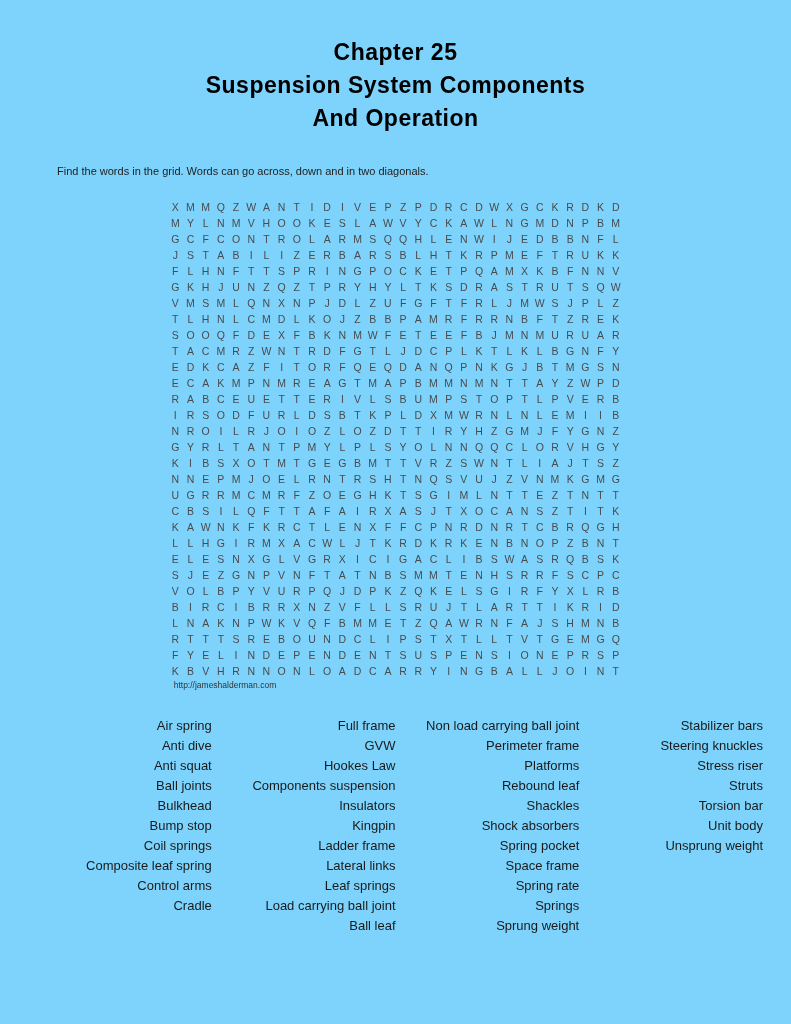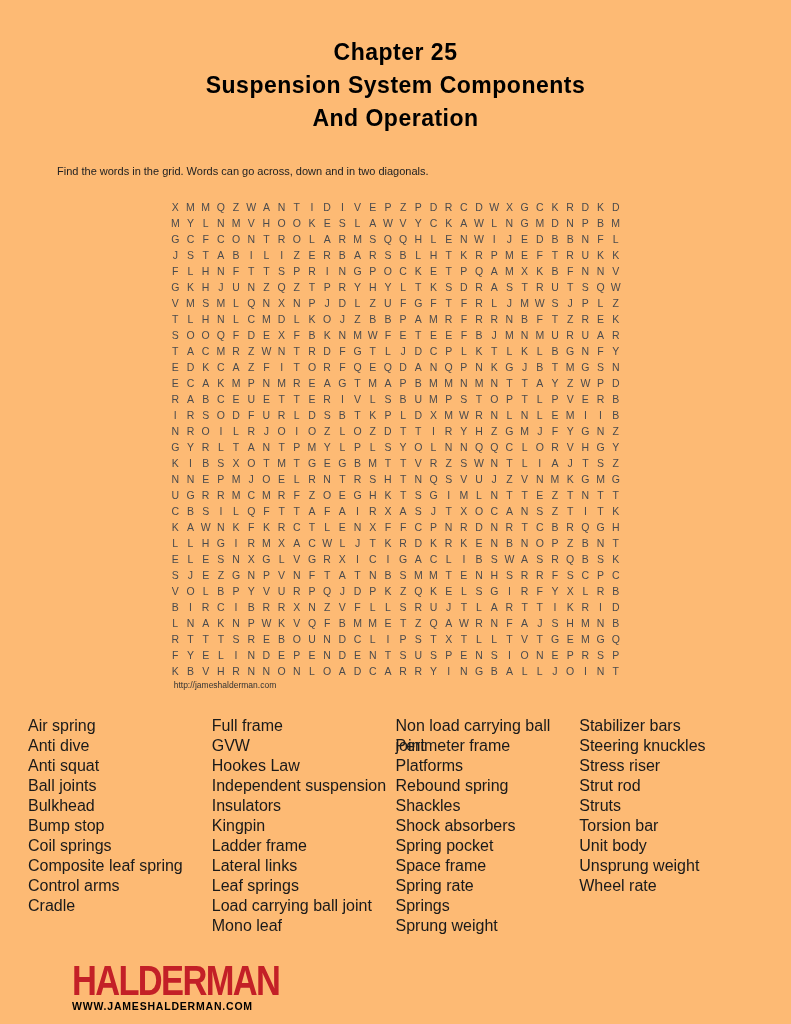--- a/index.html
+++ b/index.html
@@ -11,7 +11,7 @@
     position:relative;
     overflow:hidden;
   }
-  .page { width:791px; height:1024px; position:relative; background:#fdba74; }
+  .page { width:791px; height:1024px; position:relative; background:#7dd3fc; }
 
   .title-block {
     padding-top:36px;

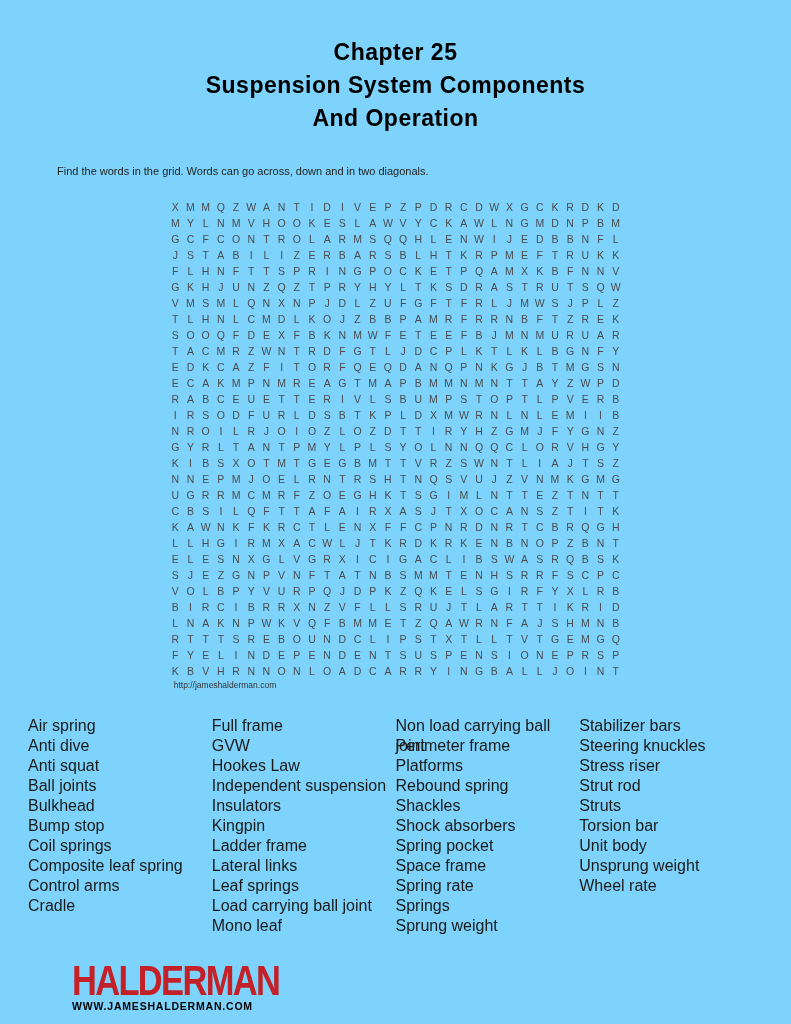--- a/index.html
+++ b/index.html
@@ -51,8 +51,8 @@
   }
   .word-col {
     flex:1;
-    text-align:left;
-    font-size:16px;
+    text-align:right;
+    font-size:13px;
     color:#1a1a1a;
   }
   .word-item { height:20px; line-height:20px; }

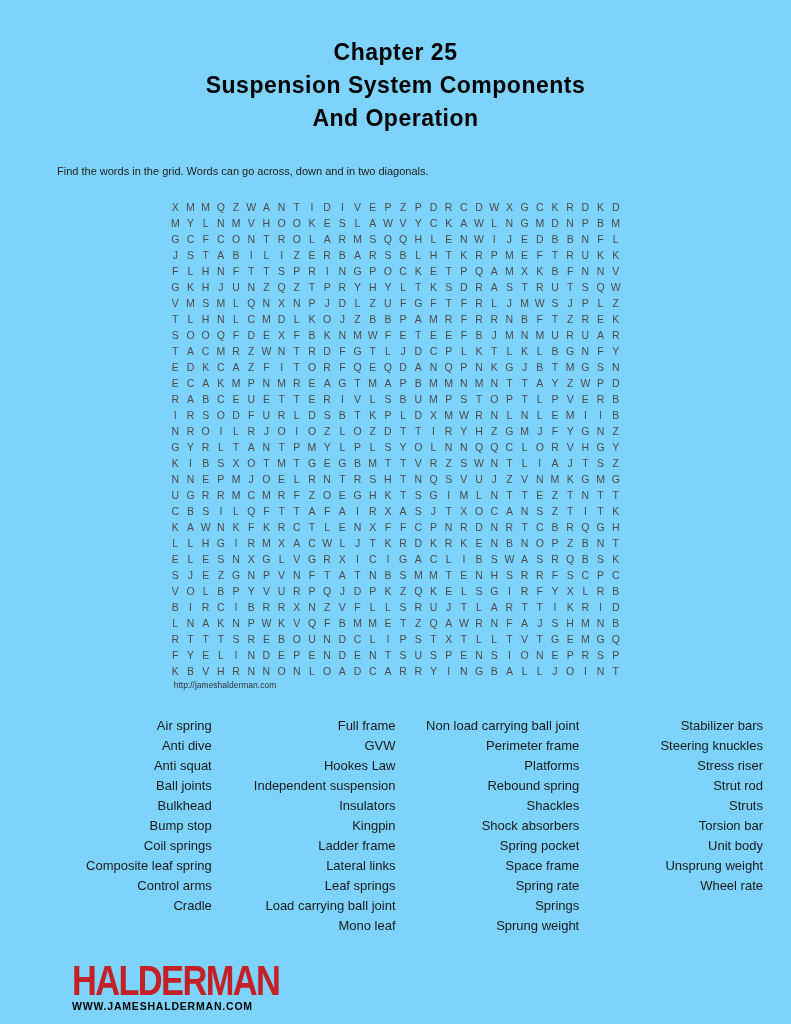--- a/index.html
+++ b/index.html
@@ -146,7 +146,7 @@
         <div class="word-item">Full frame</div>
         <div class="word-item">GVW</div>
         <div class="word-item">Hookes Law</div>
-        <div class="word-item">Independent suspension</div>
+        <div class="word-item">Components suspension</div>
         <div class="word-item">Insulators</div>
         <div class="word-item">Kingpin</div>
         <div class="word-item">Ladder frame</div>

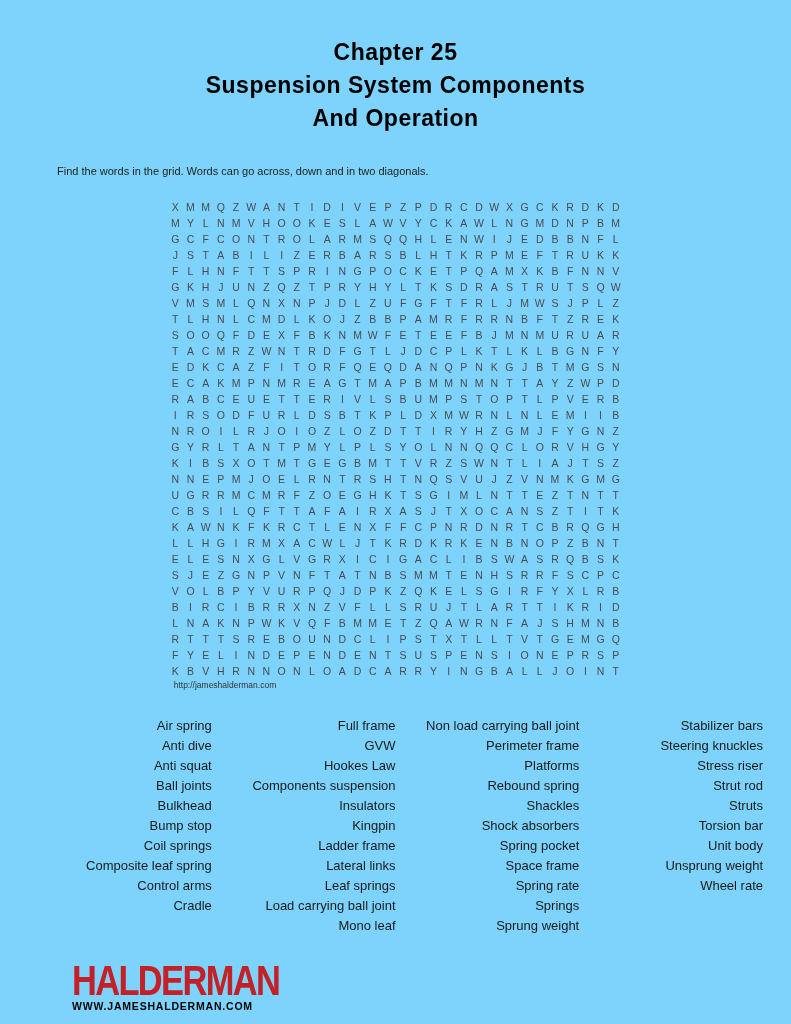--- a/index.html
+++ b/index.html
@@ -159,7 +159,7 @@
         <div class="word-item">Non load carrying ball joint</div>
         <div class="word-item">Perimeter frame</div>
         <div class="word-item">Platforms</div>
-        <div class="word-item">Rebound spring</div>
+        <div class="word-item">Rebound leaf</div>
         <div class="word-item">Shackles</div>
         <div class="word-item">Shock absorbers</div>
         <div class="word-item">Spring pocket</div>

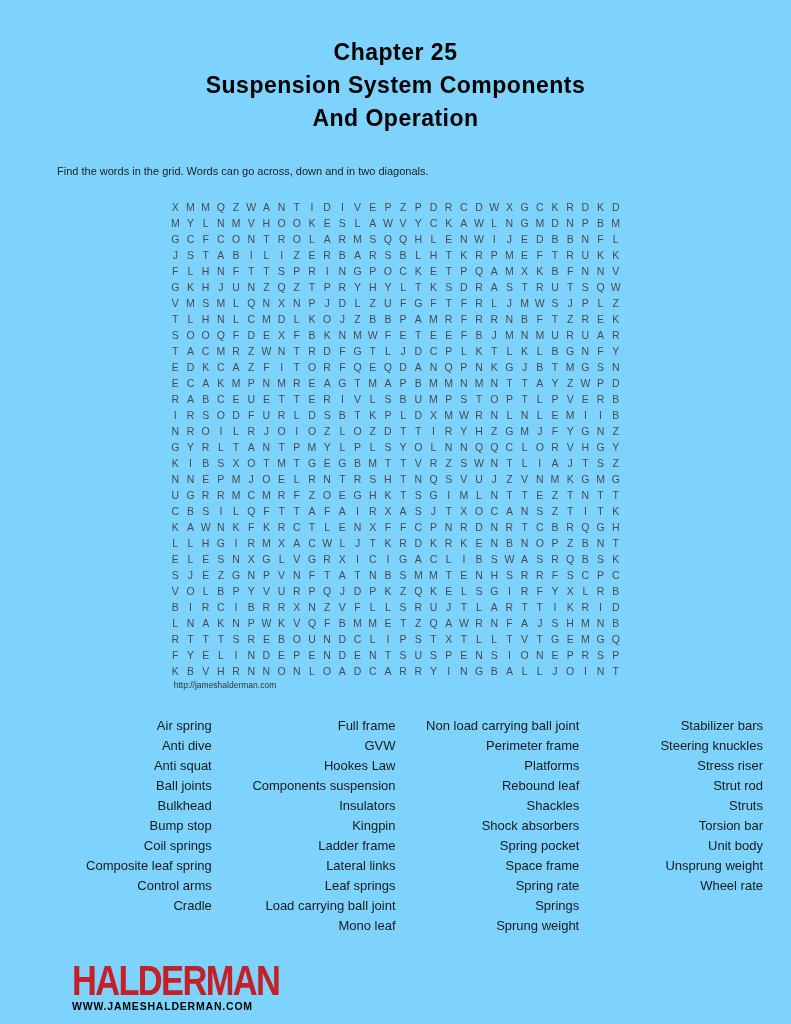--- a/index.html
+++ b/index.html
@@ -172,7 +172,6 @@
         <div class="word-item">Stabilizer bars</div>
         <div class="word-item">Steering knuckles</div>
         <div class="word-item">Stress riser</div>
-        <div class="word-item">Strut rod</div>
         <div class="word-item">Struts</div>
         <div class="word-item">Torsion bar</div>
         <div class="word-item">Unit body</div>

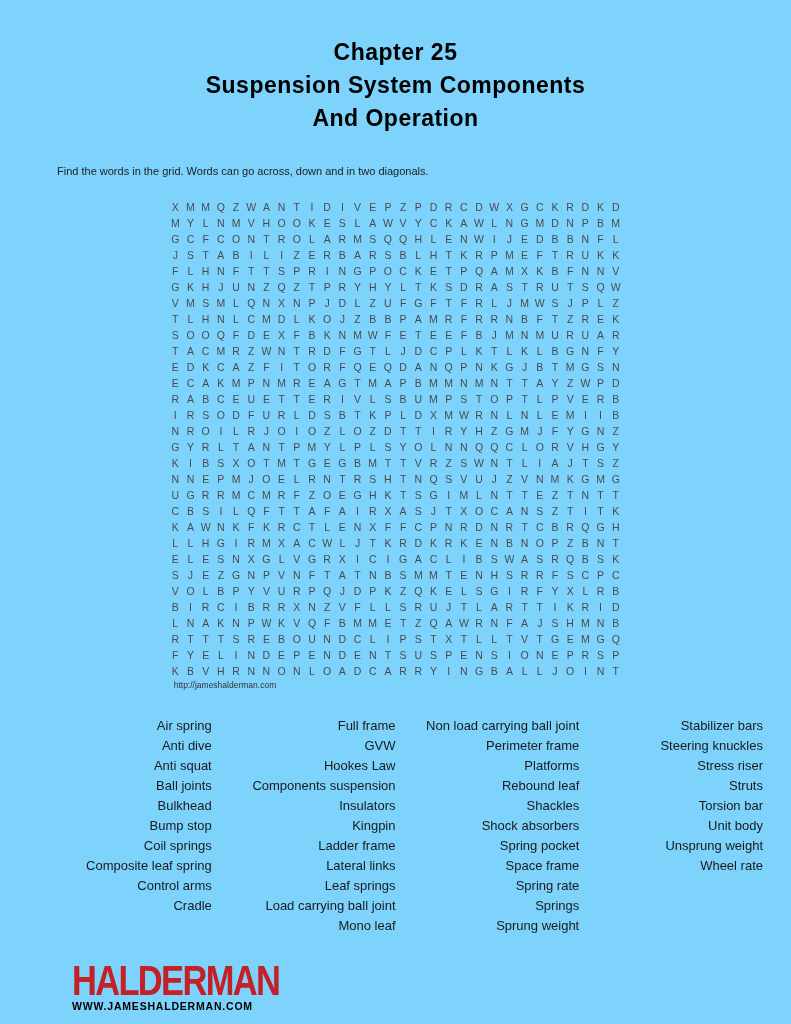--- a/index.html
+++ b/index.html
@@ -176,7 +176,6 @@
         <div class="word-item">Torsion bar</div>
         <div class="word-item">Unit body</div>
         <div class="word-item">Unsprung weight</div>
-        <div class="word-item">Wheel rate</div>
       </div>
   </div>
 

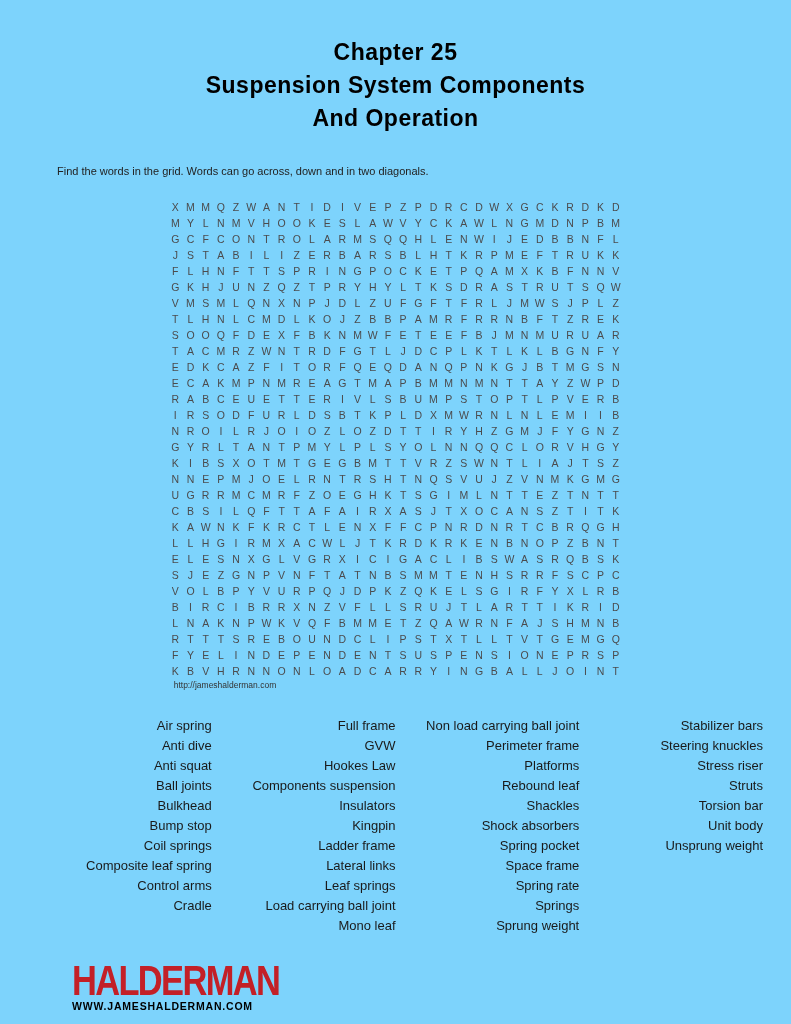--- a/index.html
+++ b/index.html
@@ -153,7 +153,7 @@
         <div class="word-item">Lateral links</div>
         <div class="word-item">Leaf springs</div>
         <div class="word-item">Load carrying ball joint</div>
-        <div class="word-item">Mono leaf</div>
+        <div class="word-item">Ball leaf</div>
       </div>
     <div class="word-col">
         <div class="word-item">Non load carrying ball joint</div>

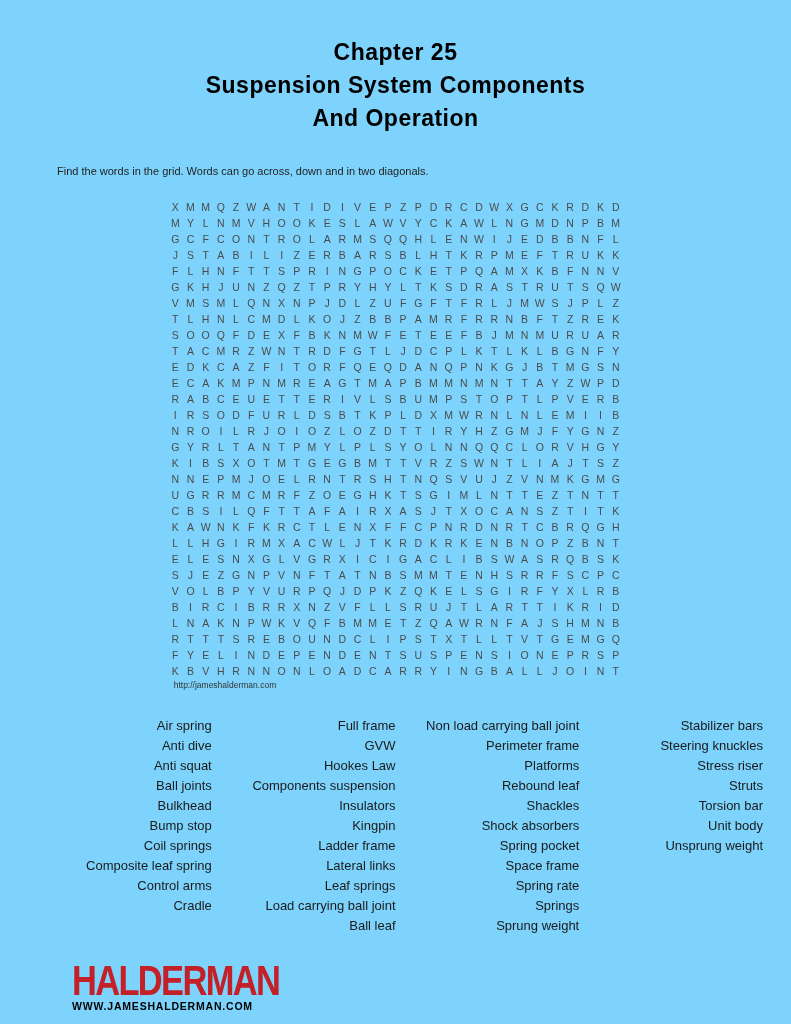--- a/index.html
+++ b/index.html
@@ -179,10 +179,6 @@
       </div>
   </div>
 
-  <footer class="logo-block">
-    <div class="logo-text" style="color: rgb(195, 32, 39);">HALDERMAN</div>
-    <div class="logo-url">WWW.JAMESHALDERMAN.COM</div>
-  </footer>
 
 </div>
 

